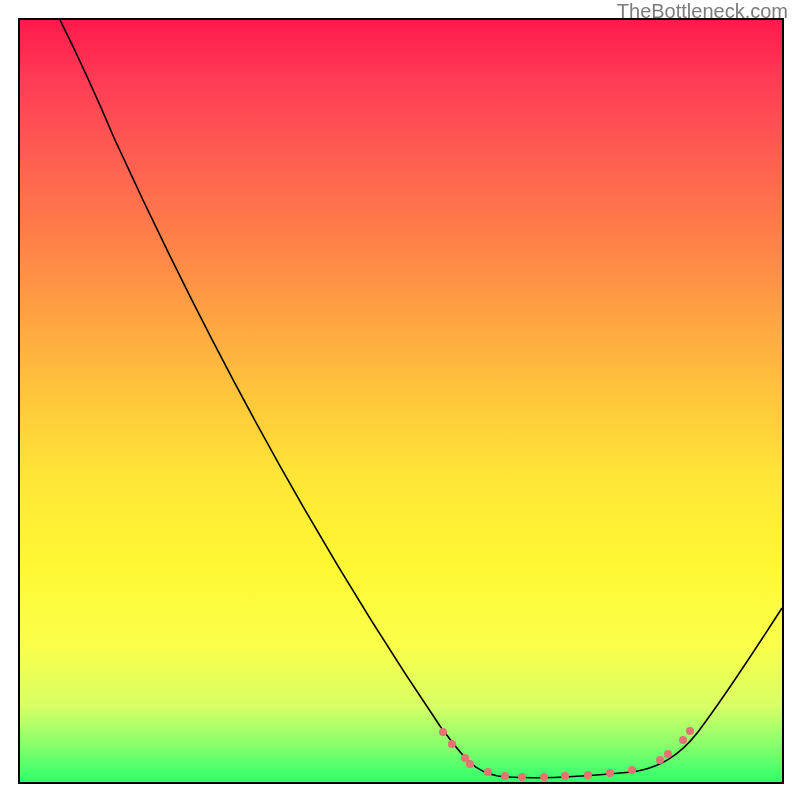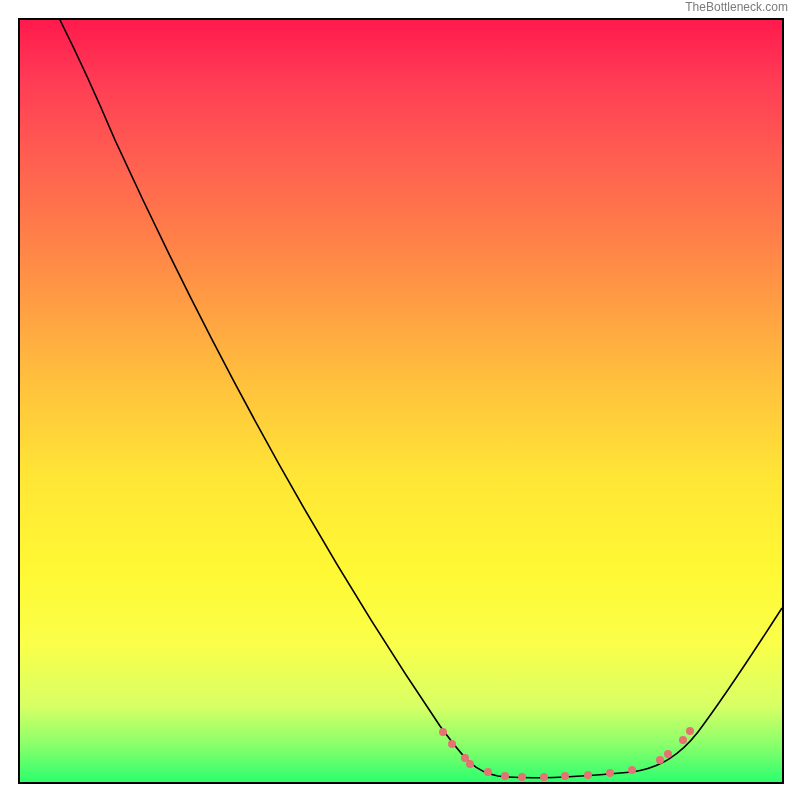--- a/index.html
+++ b/index.html
@@ -38,7 +38,7 @@
   position:absolute;
   top:0px; right:12px;
   color:#7b7b7b;
-  font-size:12px;
+  font-size:20px;
   font-weight:500;
 }
 

